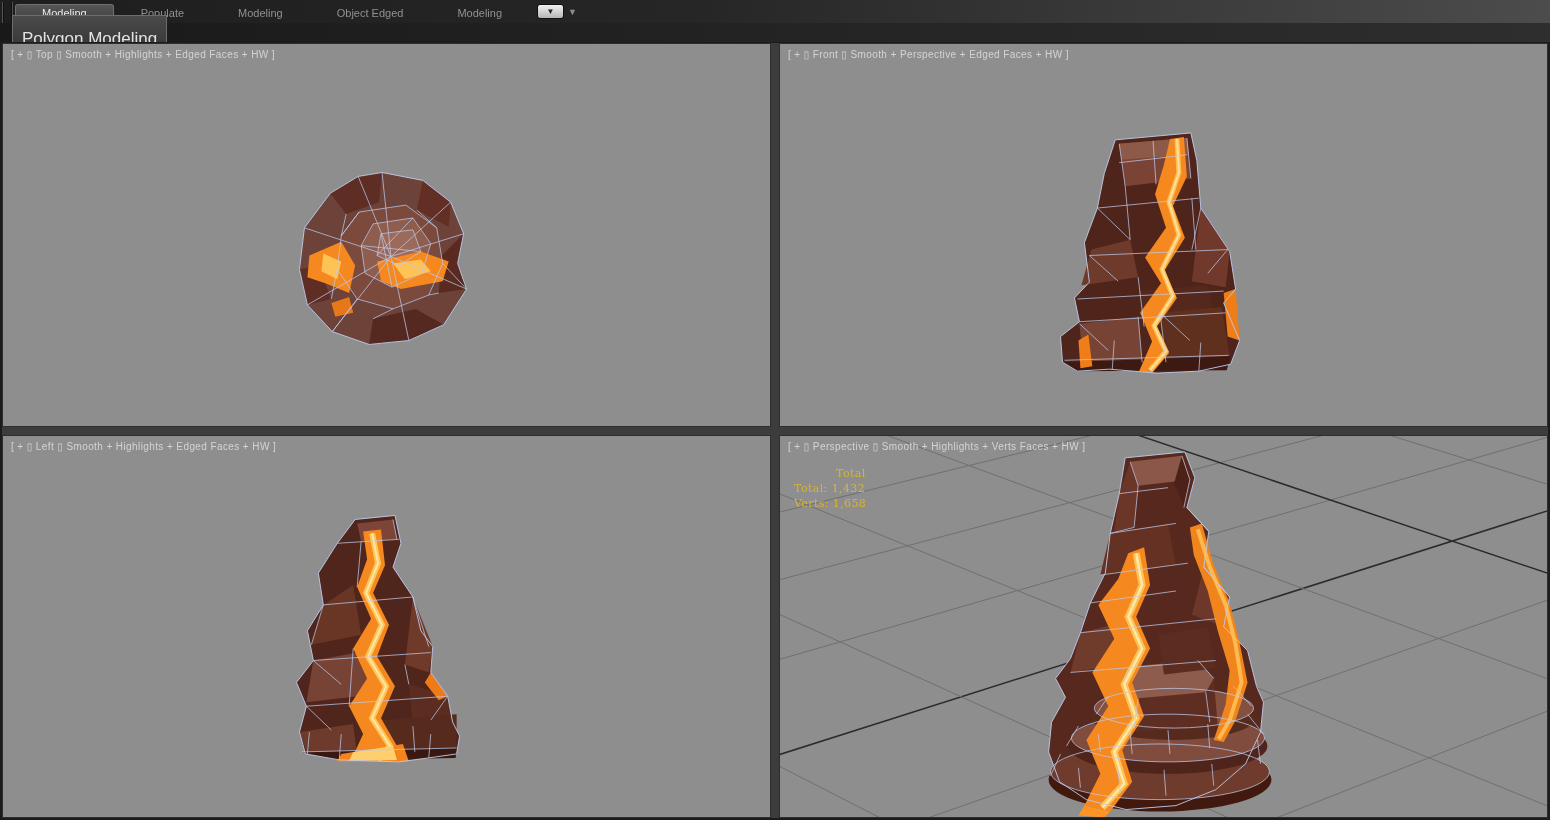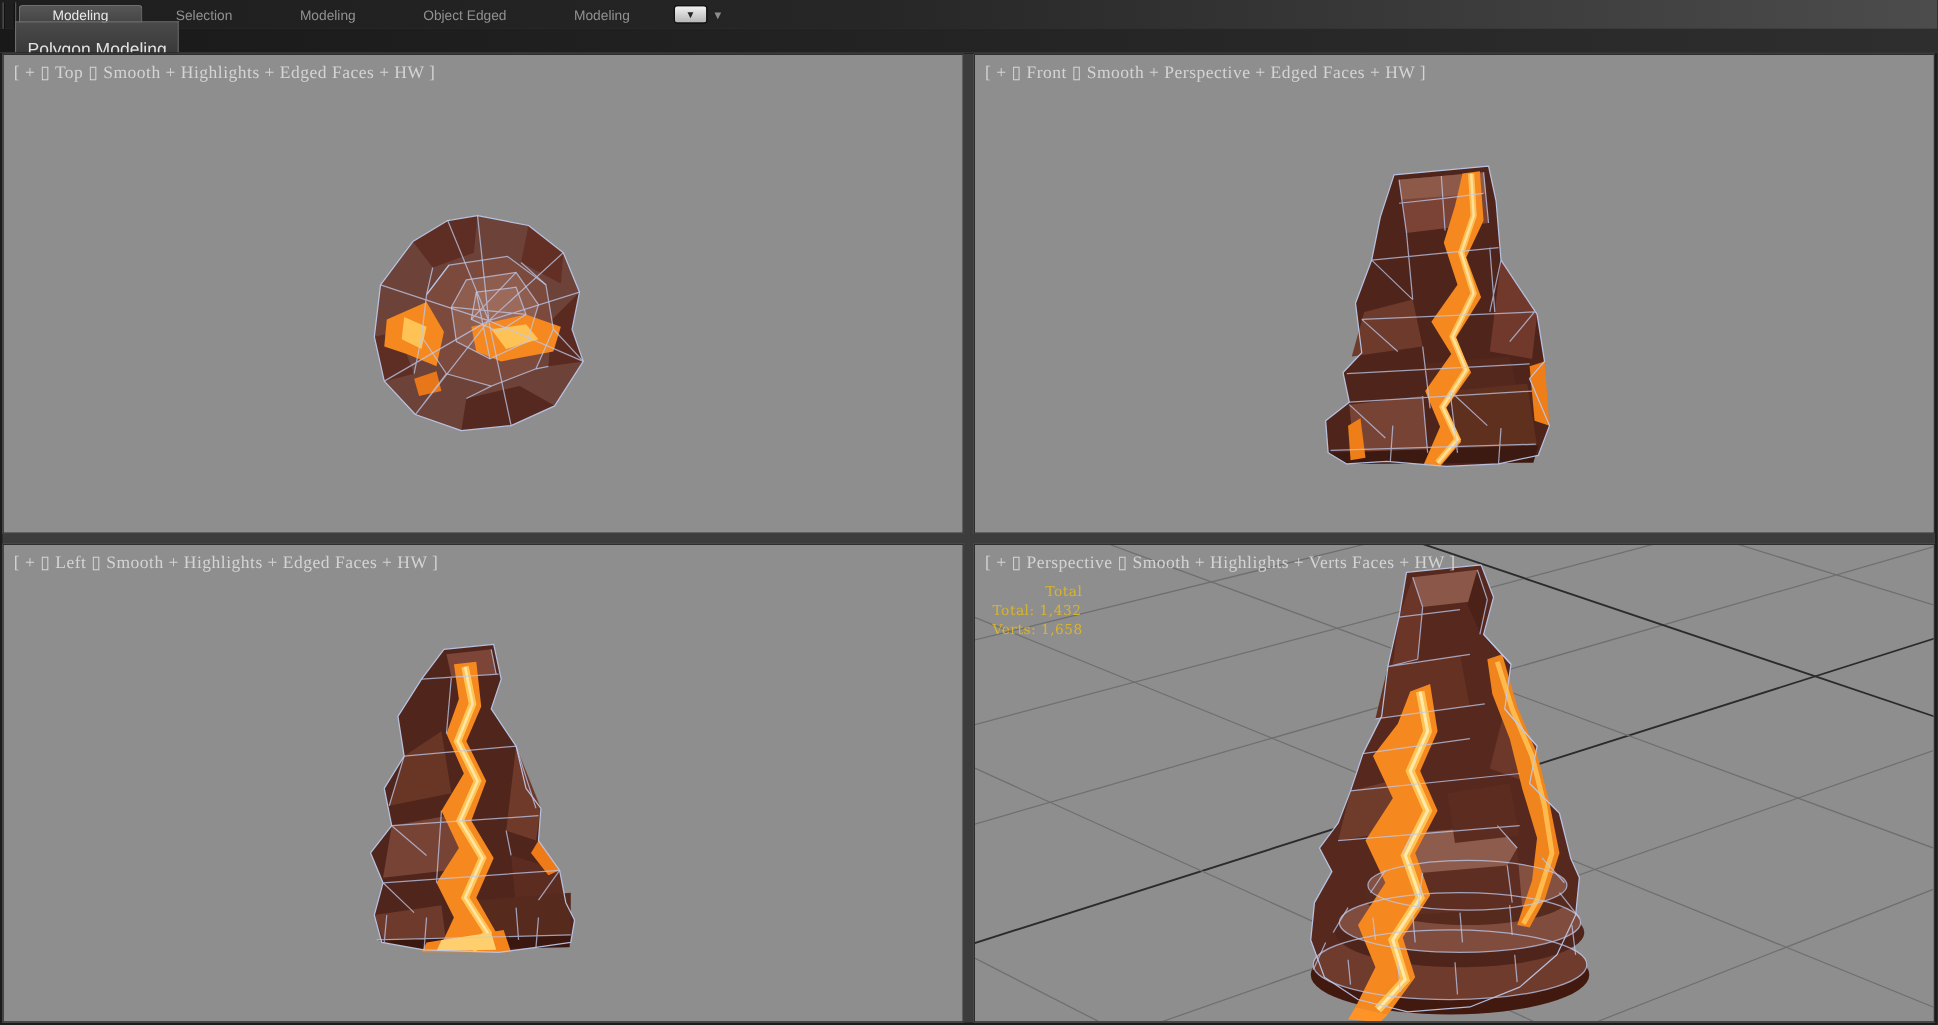--- a/index.html
+++ b/index.html
@@ -49,7 +49,7 @@
     <div class="tabs-row">
       <div class="grip"></div>
       <div class="rtab active">Modeling</div>
-      <div class="rtab">Selection</div>
+      <div class="rtab">Populate</div>
       <div class="rtab">Modeling</div>
       <div class="rtab">Object Edged</div>
       <div class="rtab">Modeling</div>

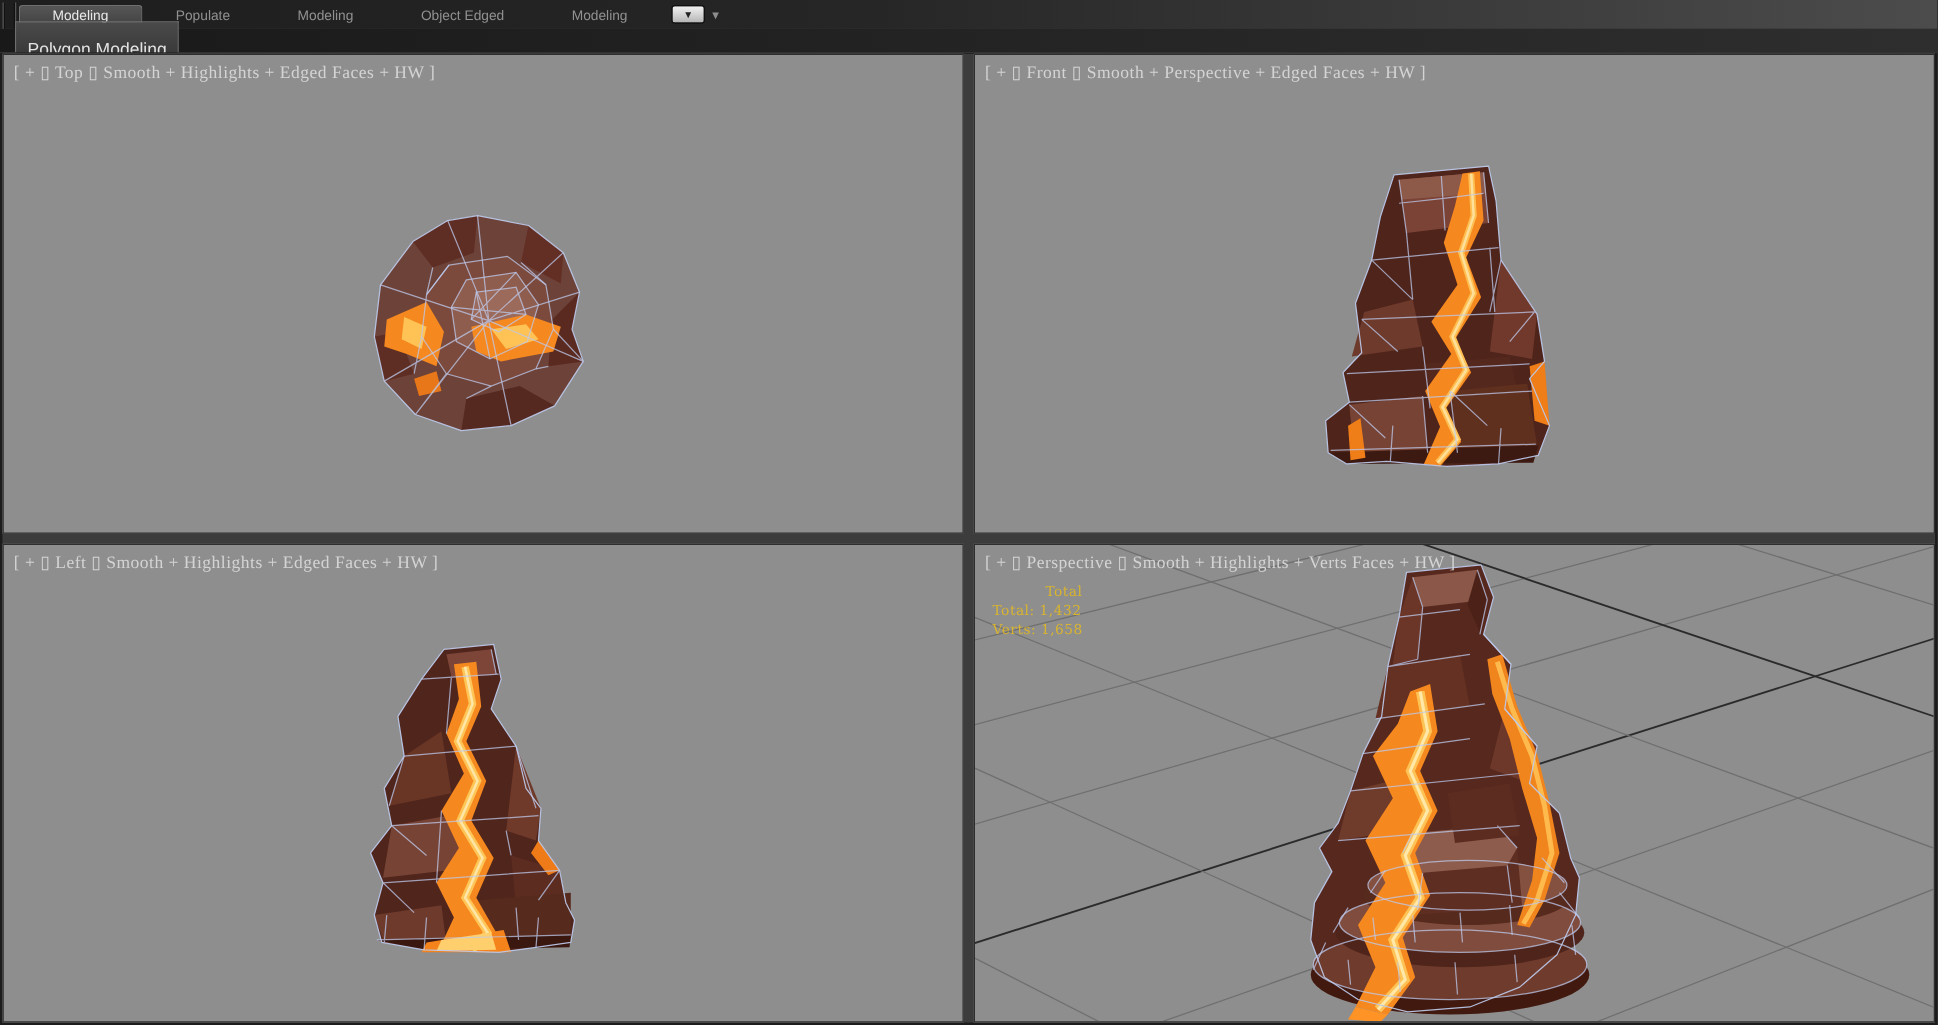--- a/index.html
+++ b/index.html
@@ -23,7 +23,7 @@
   .menu-caret{font-size:9px;color:#8e8e8e;margin-left:4px;}
   .panel-row{height:19px;background:linear-gradient(to right,#191919,#2e2e2e);
              border-bottom:1px solid #808080;display:flex;align-items:center;}
-  .panel-tab{margin-left:12px;padding:13px 9px 2px 9px;font-size:14px;color:#e3e3e3;
+  .panel-tab{margin-left:12px;padding:13px 9px 2px 9px;font-size:17px;color:#e3e3e3;
              background:linear-gradient(#4a4a4a,#353535);border:1px solid #6d6d6d;border-bottom:none;}
 
   

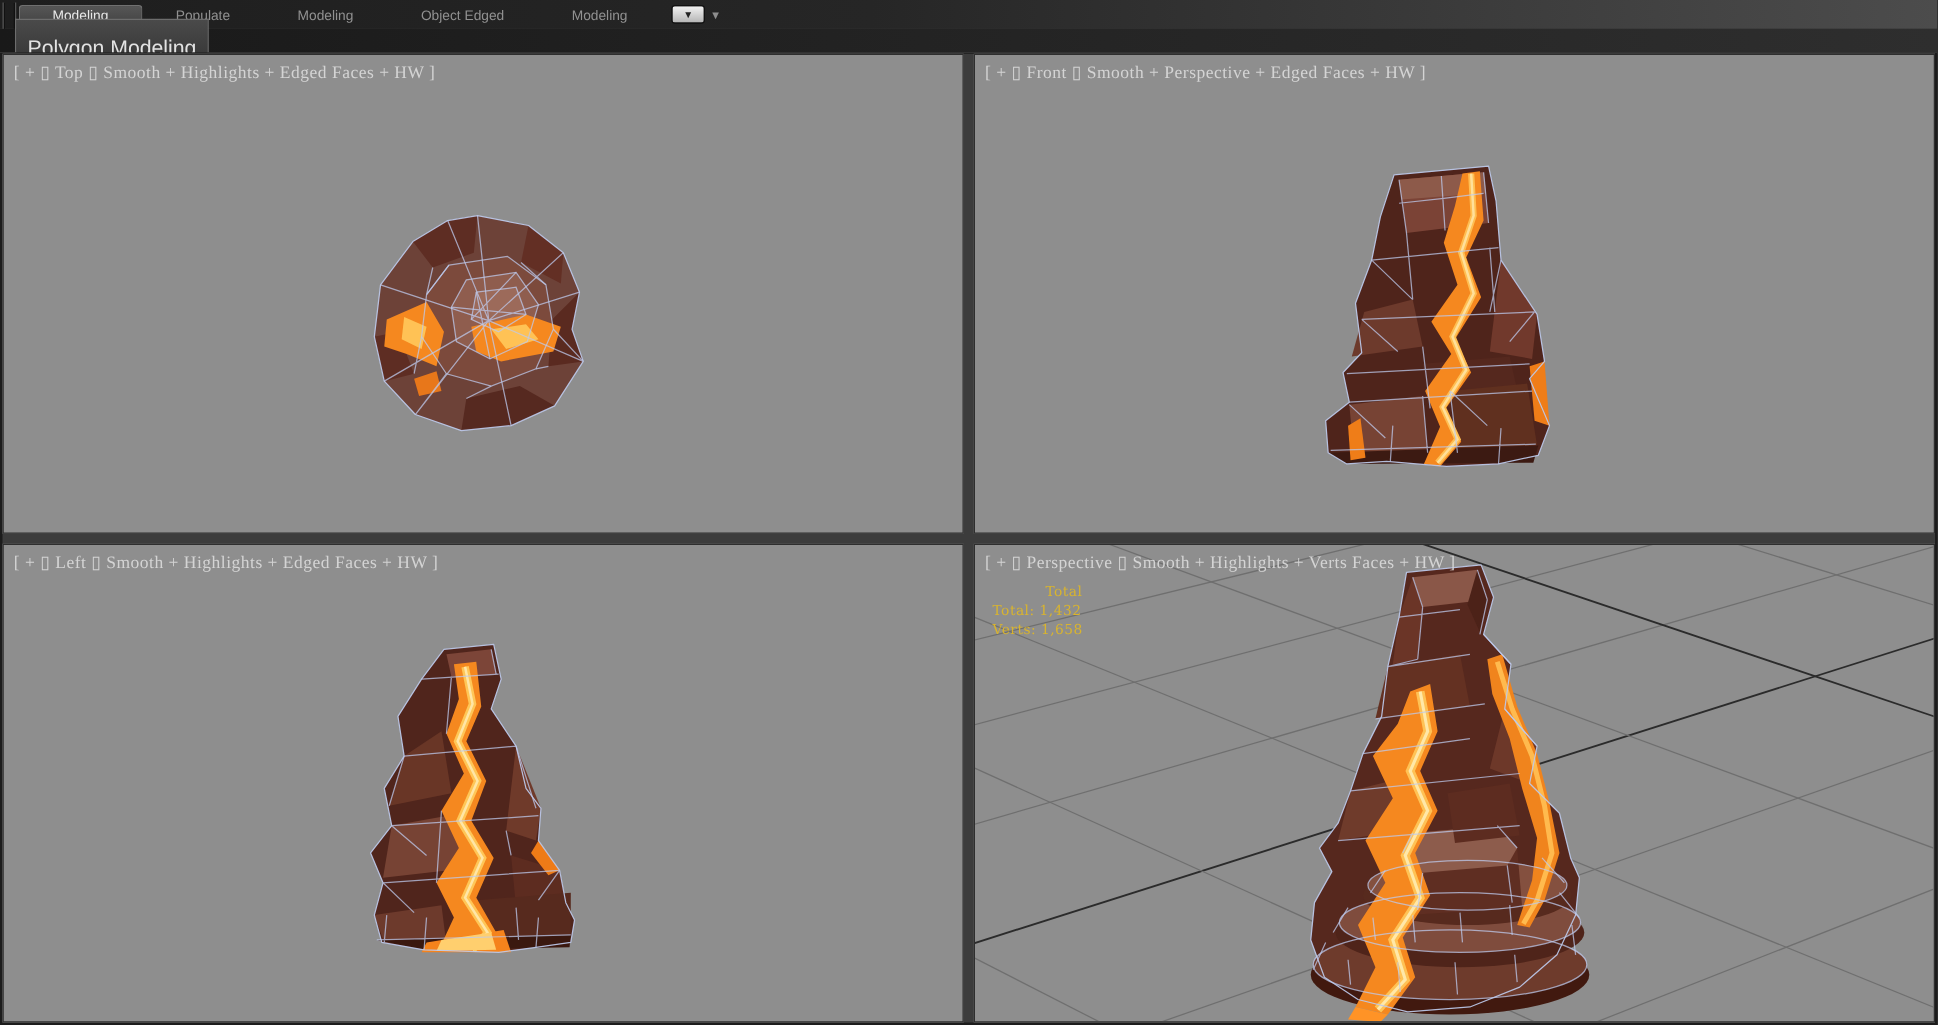--- a/index.html
+++ b/index.html
@@ -31,8 +31,8 @@
              display:grid;grid-template-columns:1fr 1fr;grid-template-rows:1fr 1fr;
              gap:8px;background:#3c3c3c;border:2px solid #1c1c1c;border-top-width:1px;}
   .vp{position:relative;background:#8e8e8e;overflow:hidden;border:1px solid #2e2e2e;}
-  .vp-label{position:absolute;top:5px;left:8px;z-index:5;font-family:Liberation Serif, serif;
-            font-size:14px;color:#d4d4d4;letter-spacing:.4px;white-space:nowrap;cursor:default;}
+  .vp-label{position:absolute;top:5px;left:8px;z-index:5;font-family:Liberation Sans, sans-serif;
+            font-size:10px;color:#d4d4d4;letter-spacing:.4px;white-space:nowrap;cursor:default;}
   .vp svg{position:absolute;top:0;left:0;width:100%;height:100%;}
   .stats{position:absolute;top:30px;left:14px;z-index:5;font-family:"DejaVu Serif",serif;
          font-size:11px;line-height:15px;color:#d9b42e;letter-spacing:.4px;}

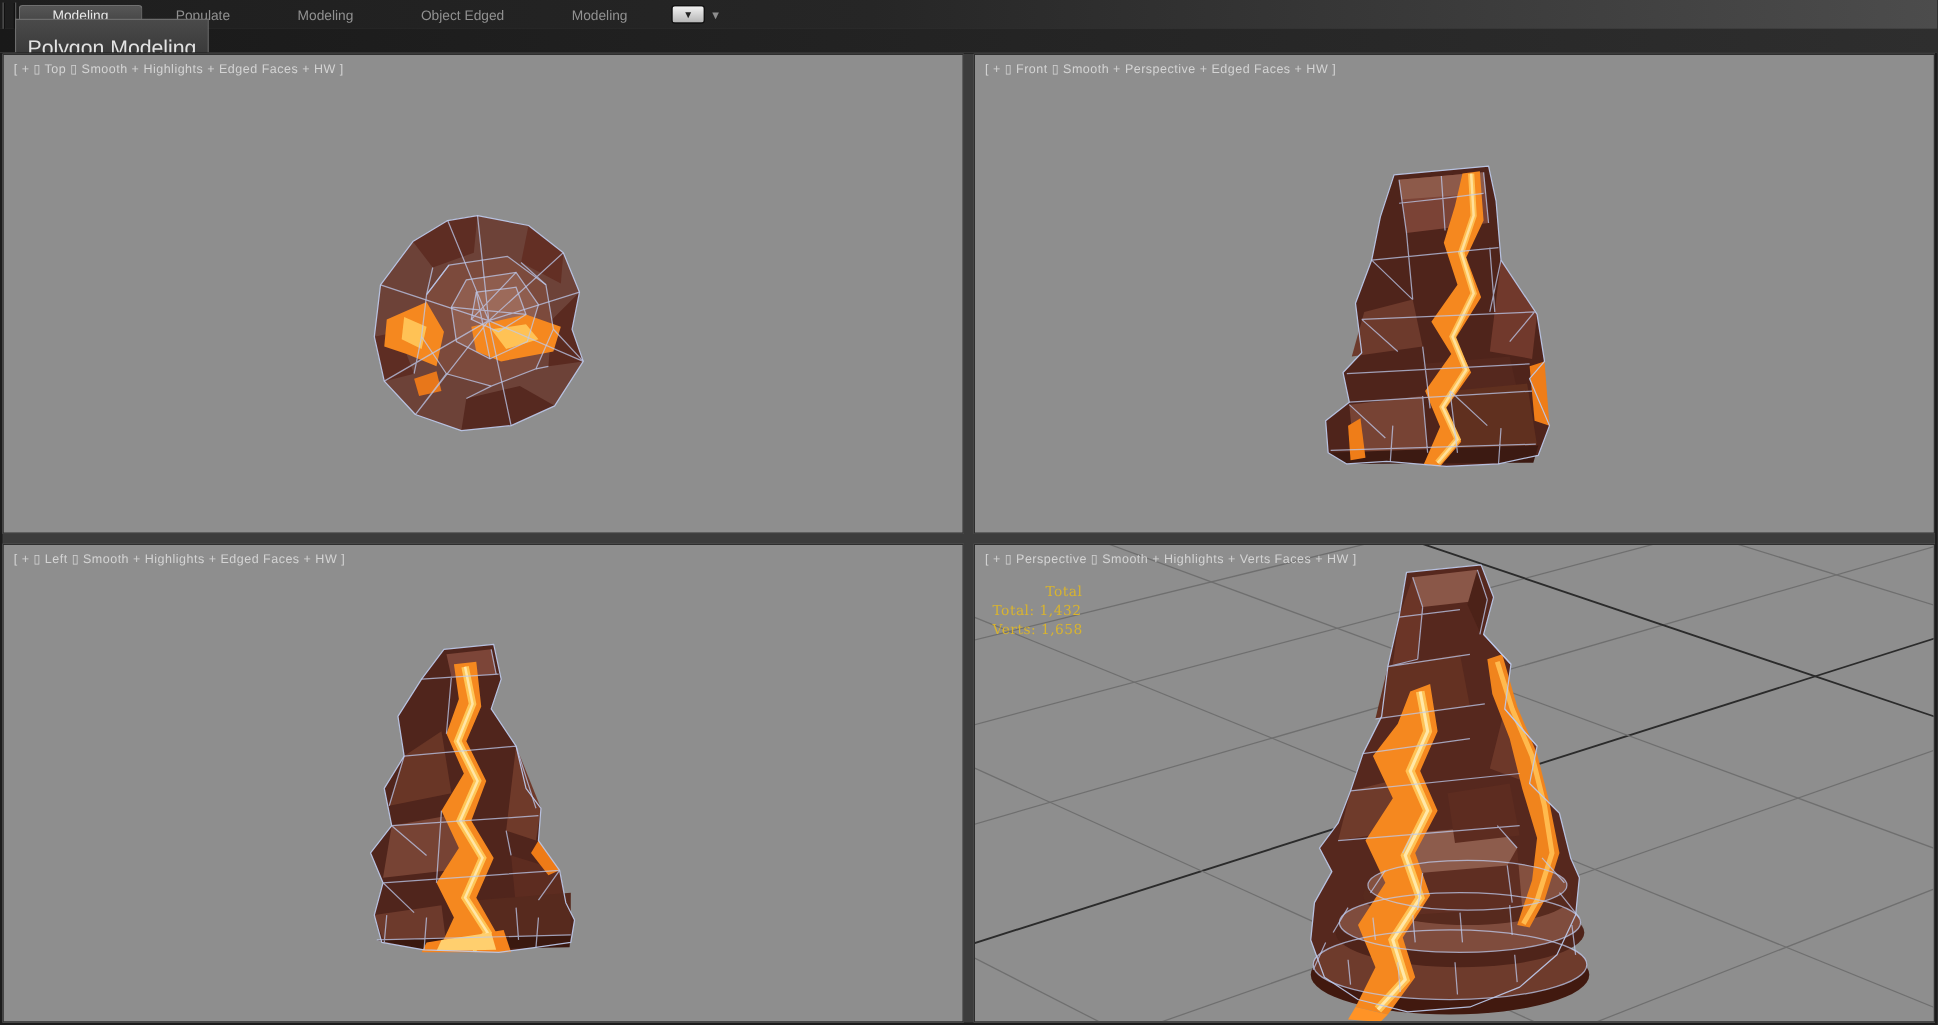--- a/index.html
+++ b/index.html
@@ -36,7 +36,7 @@
   .vp svg{position:absolute;top:0;left:0;width:100%;height:100%;}
   .stats{position:absolute;top:30px;left:14px;z-index:5;font-family:"DejaVu Serif",serif;
          font-size:11px;line-height:15px;color:#d9b42e;letter-spacing:.4px;}
-  .stats .t{padding-left:42px;text-align:center;}
+  .stats .t{padding-left:42px;}
   .wire{fill:none;stroke:#bdcaec;stroke-width:1;stroke-linejoin:round;opacity:.92;}
   .wire2{fill:none;stroke:#bdcaec;stroke-width:1;opacity:.75;}
 </style>

